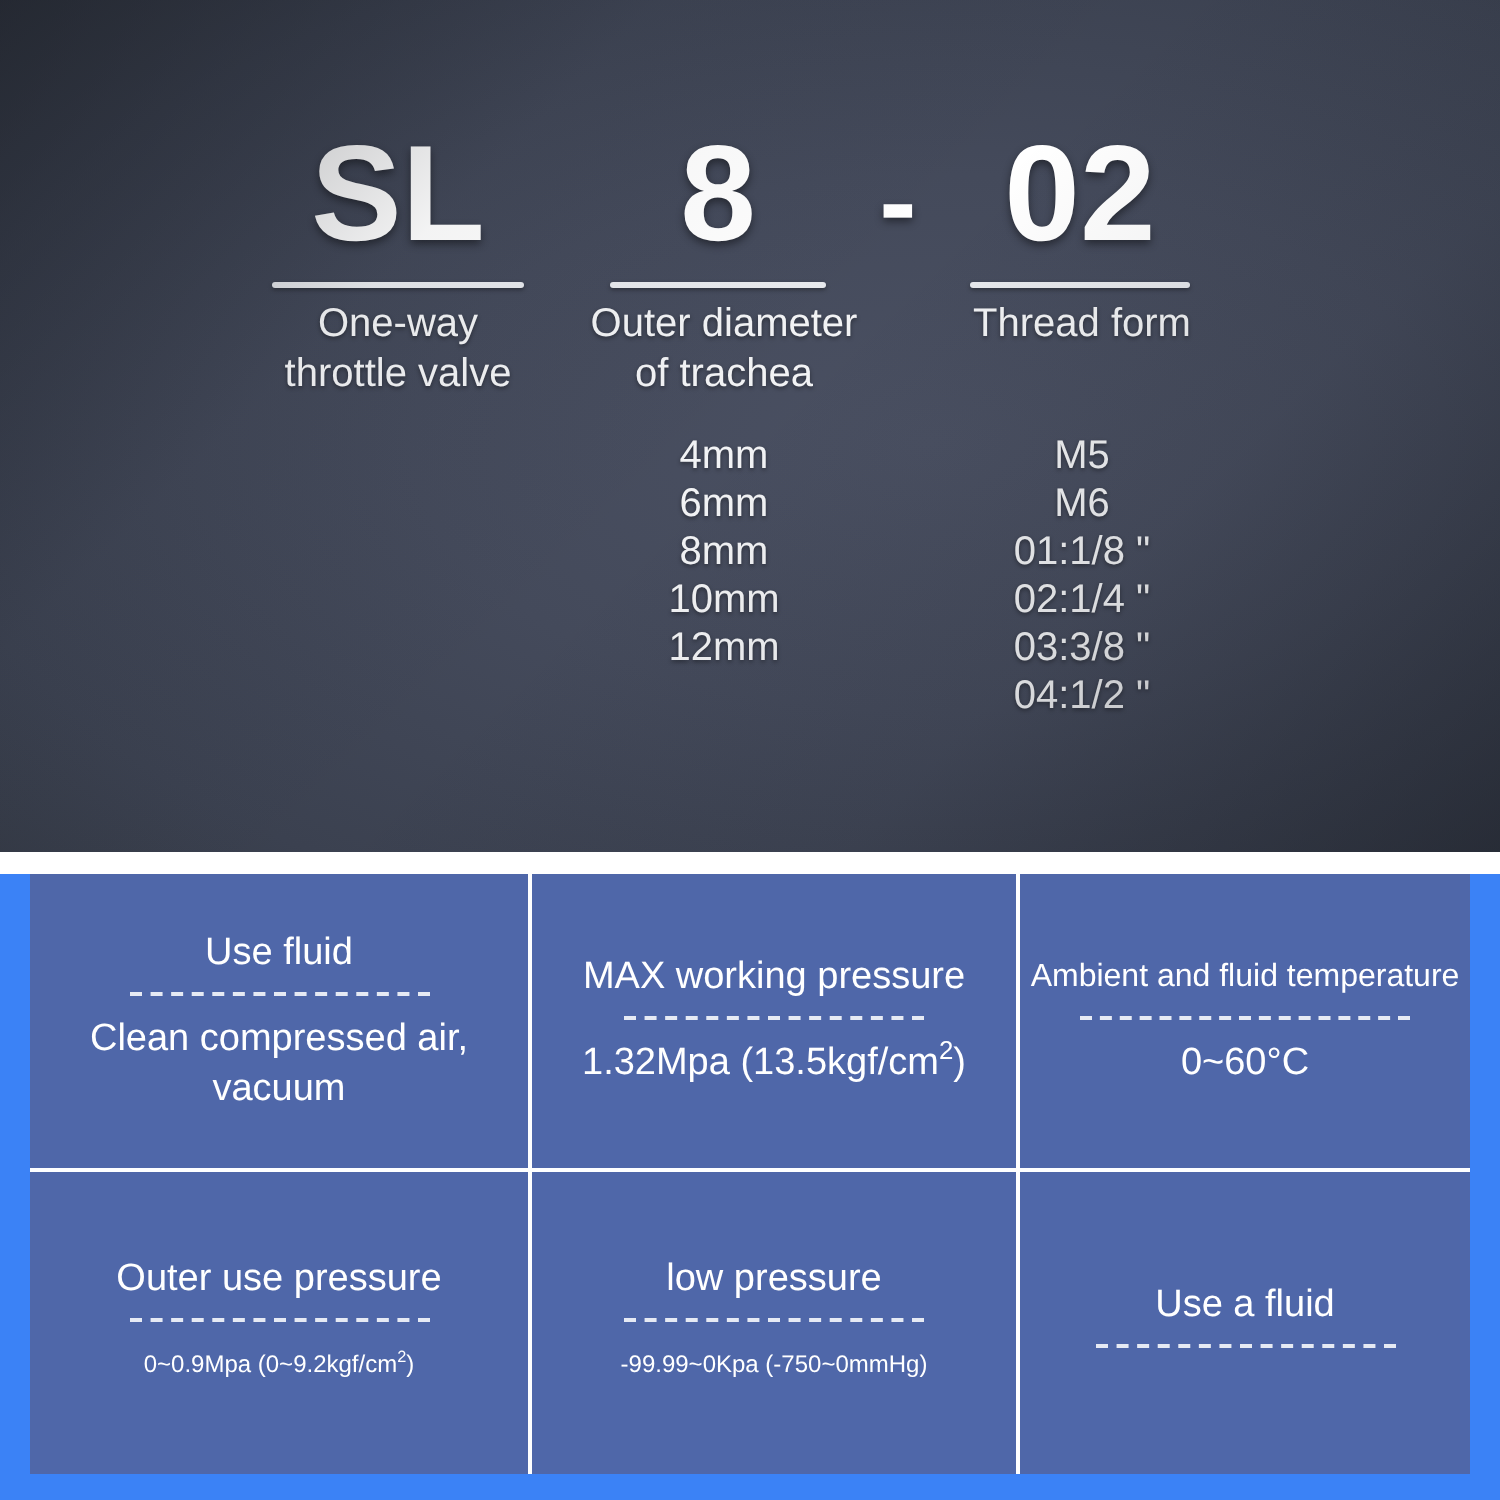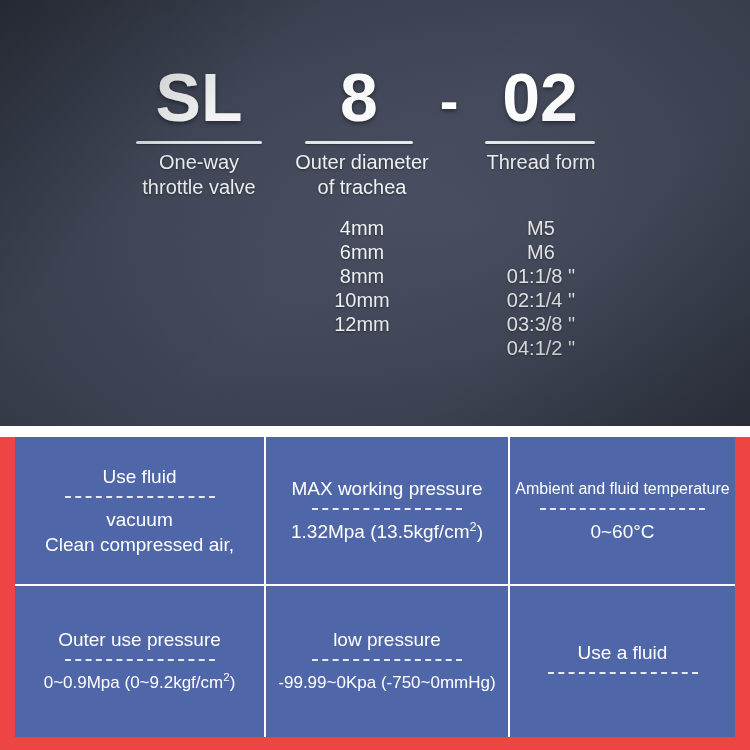--- a/index.html
+++ b/index.html
@@ -20,7 +20,7 @@
     position: relative;
     width: 750px;
     height: 750px;
-    background: #ef4444;
+    background: #3b82f6;
   }
 
   

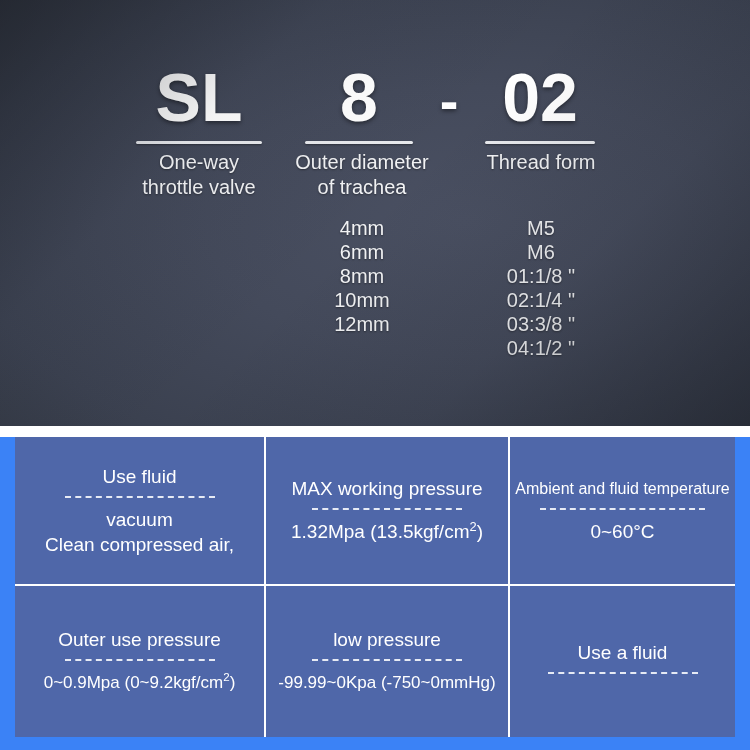--- a/index.html
+++ b/index.html
@@ -227,8 +227,8 @@
       <div class="cell-title">Use fluid</div>
       <div class="dash-sep"></div>
       <div class="cell-value">
+        <div class="val-line">Clean compressed air,</div>
         <div class="val-line">vacuum</div>
-        <div class="val-line">Clean compressed air,</div>
       </div>
     </div>
 

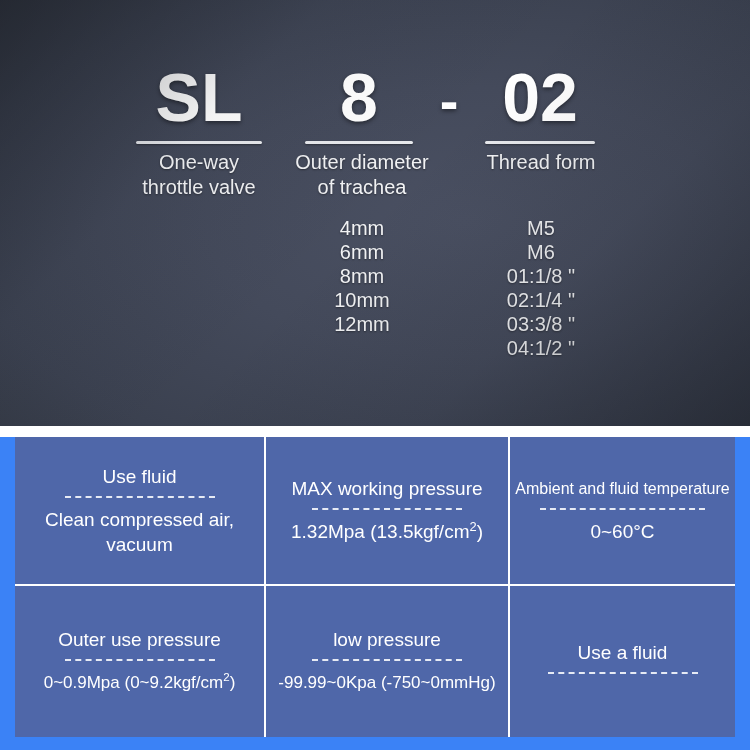--- a/index.html
+++ b/index.html
@@ -168,7 +168,7 @@
     line-height: 25px;
     text-align: center;
   }
-  .cell-value.small { font-size: 17px; }
+  .cell-value.small { font-size: 12px; }
   .cell-value sup {
     font-size: 0.68em;
     vertical-align: super;

